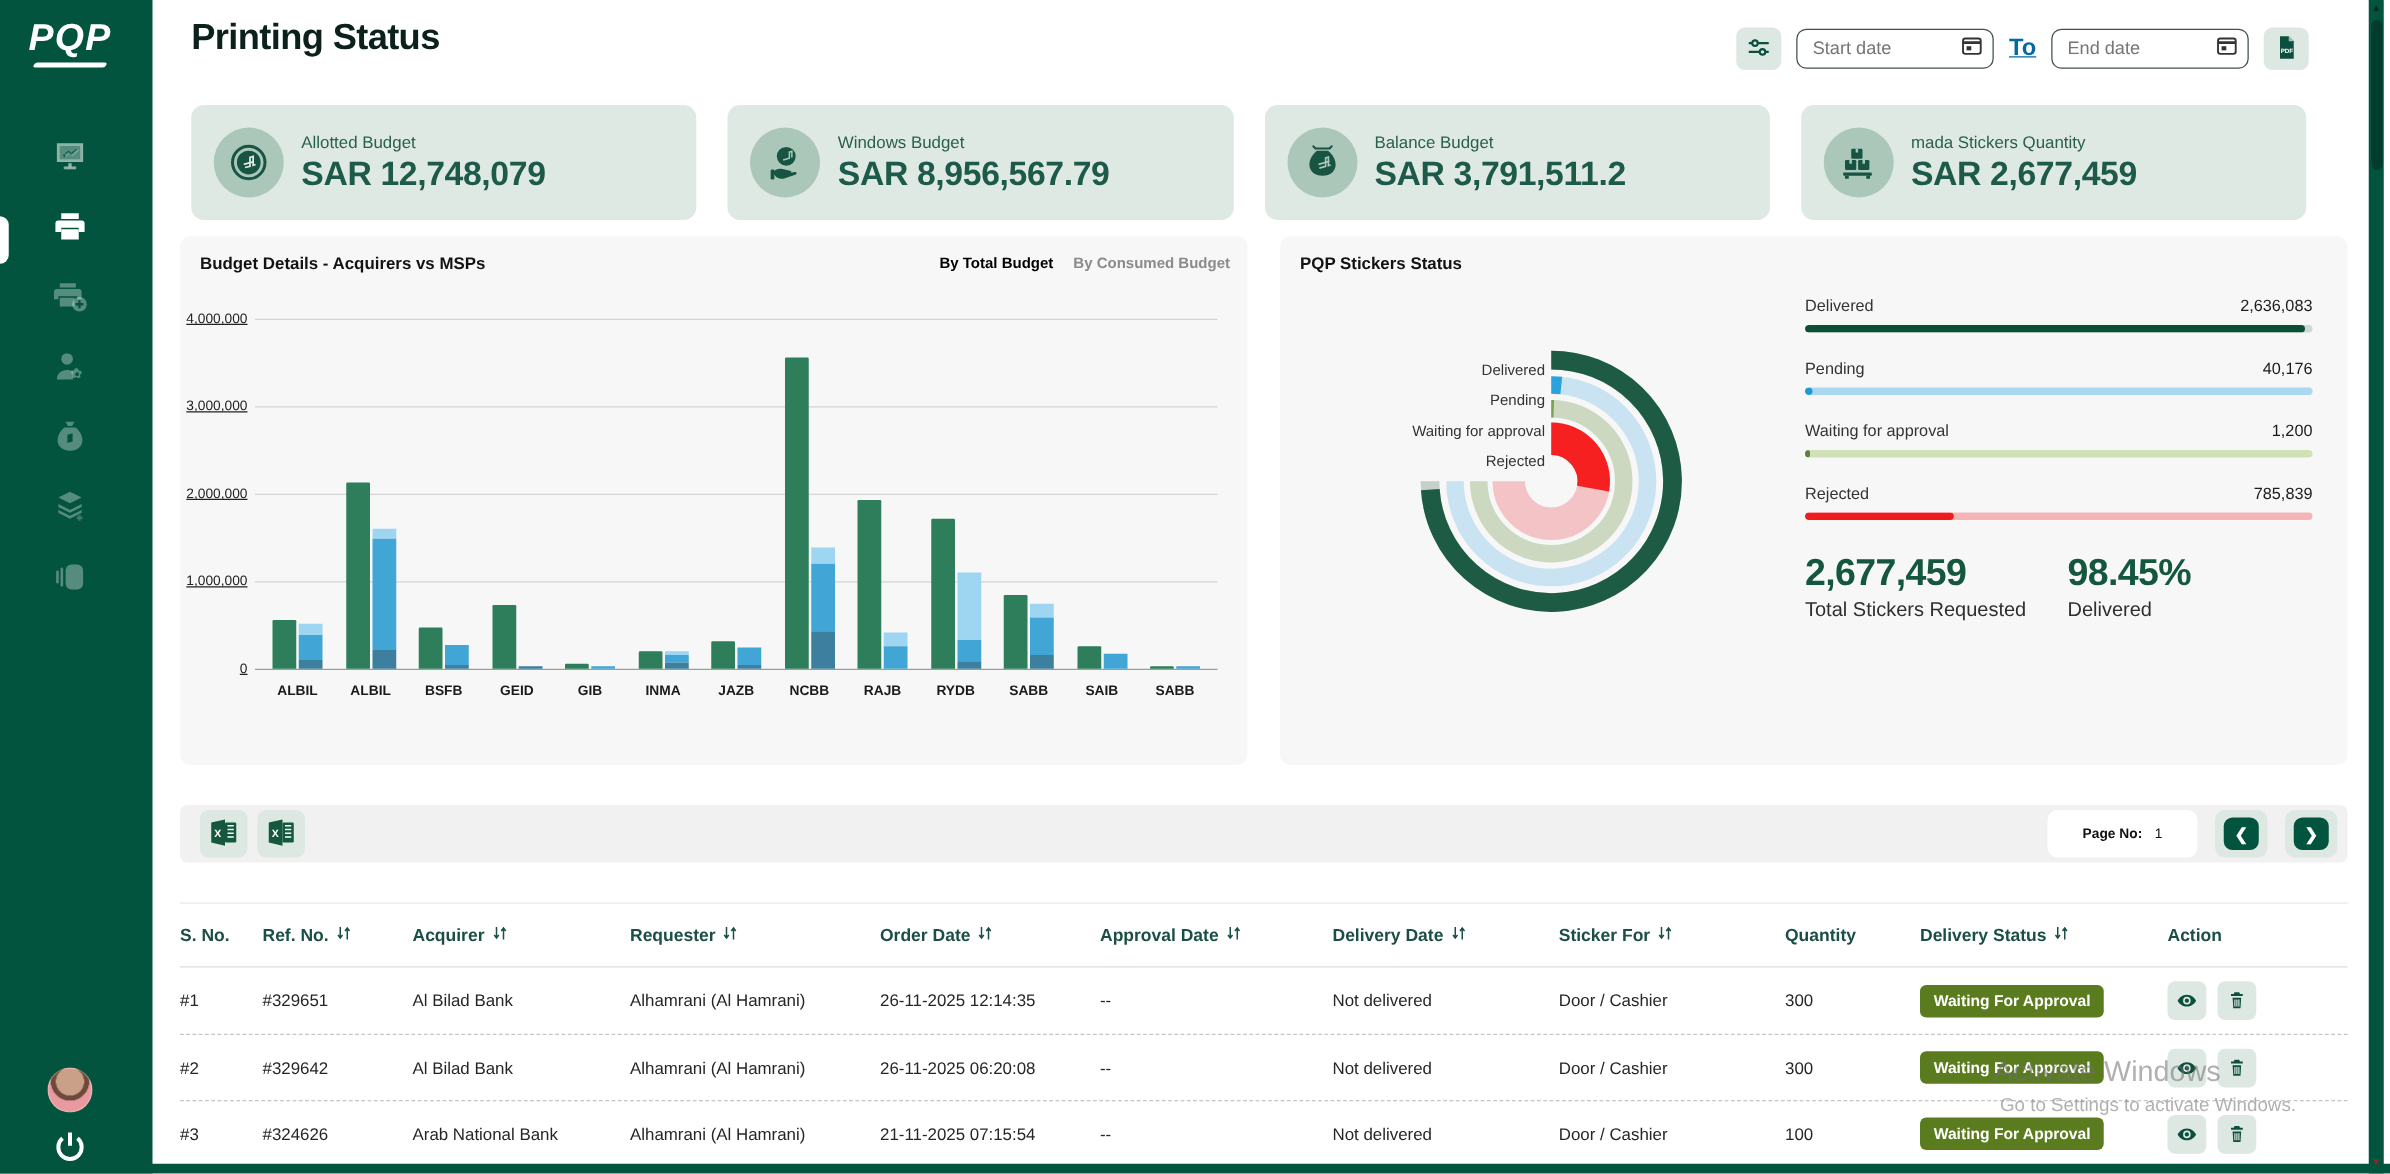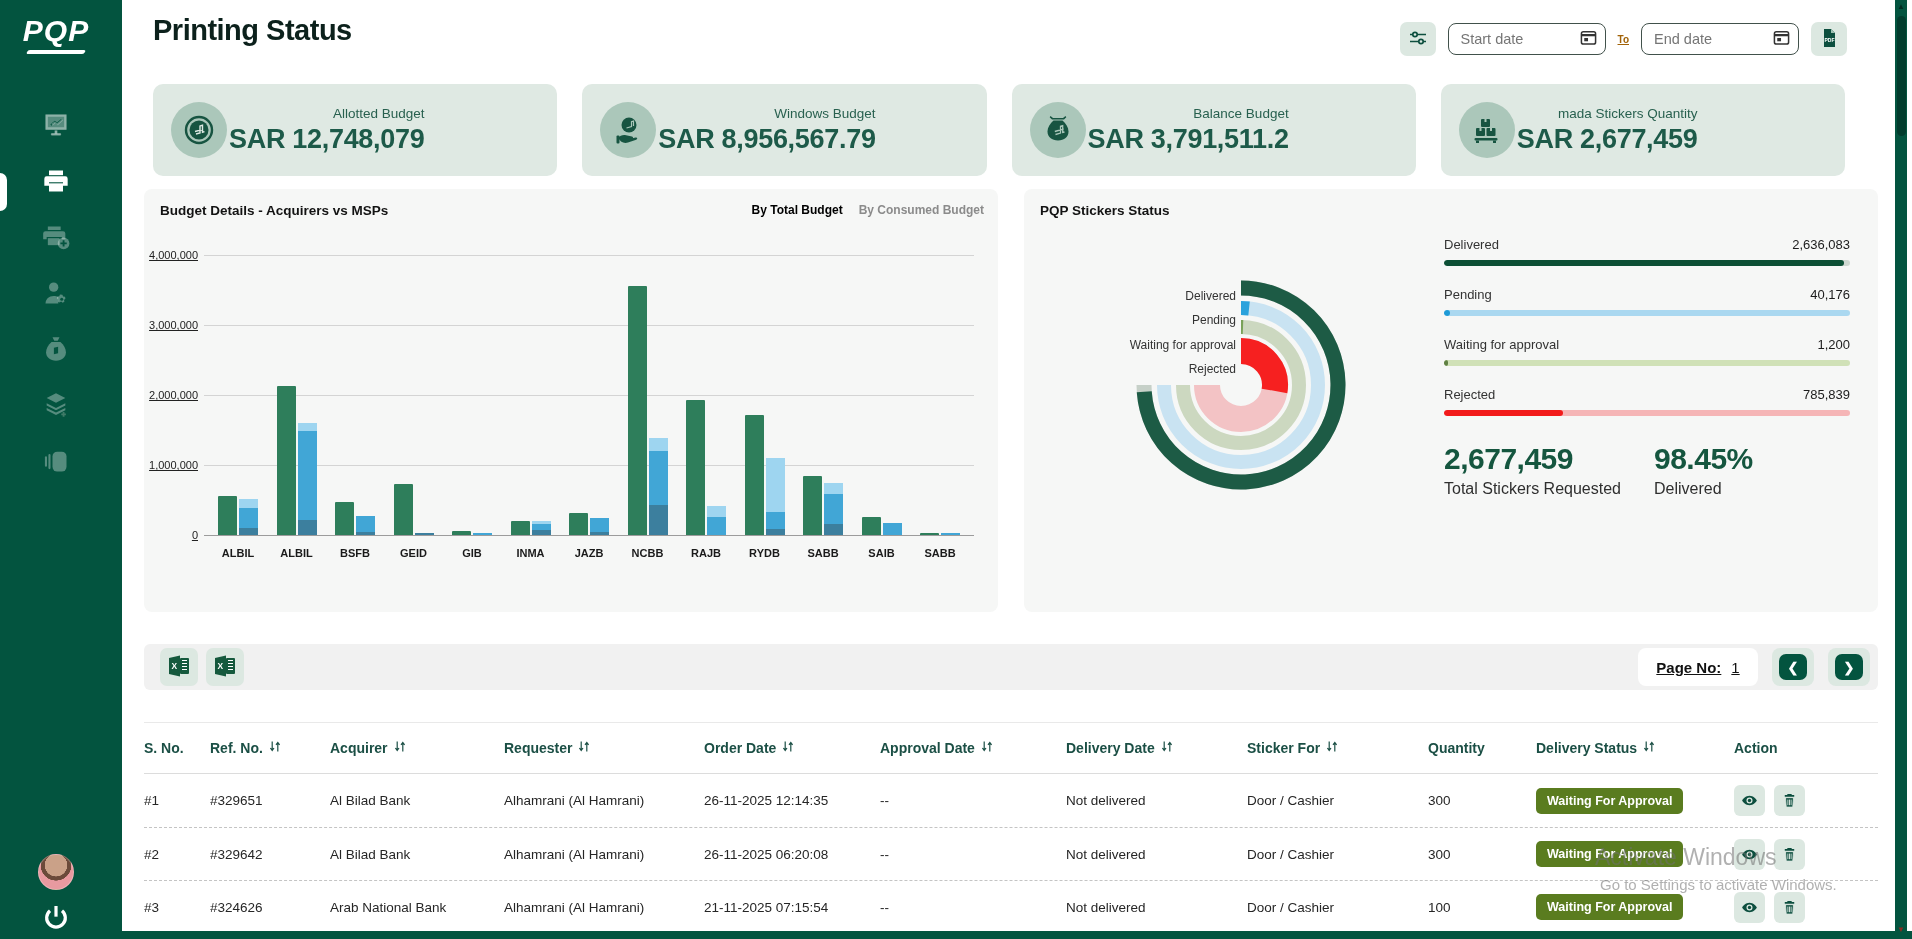--- a/index.html
+++ b/index.html
@@ -48,7 +48,7 @@
   .date-box{display:flex;align-items:center;width:158px;height:32px;border:1.6px solid #41514b;border-radius:8px;background:#fff;padding:0 8px 0 12px;}
   .date-box input{border:none;outline:none;width:100%;font-size:14.5px;color:#333;background:transparent;font-family:inherit;}
   .date-box svg{width:17px;height:17px;flex:none;}
-  .to-label{font-size:10px;font-weight:700;color:#a16207;text-decoration:underline;}
+  .to-label{font-size:19px;font-weight:700;color:#0369a1;text-decoration:underline;}
 
   
   .cards-row{position:absolute;top:84px;left:31px;right:46px;height:92px;display:flex;gap:25px;}

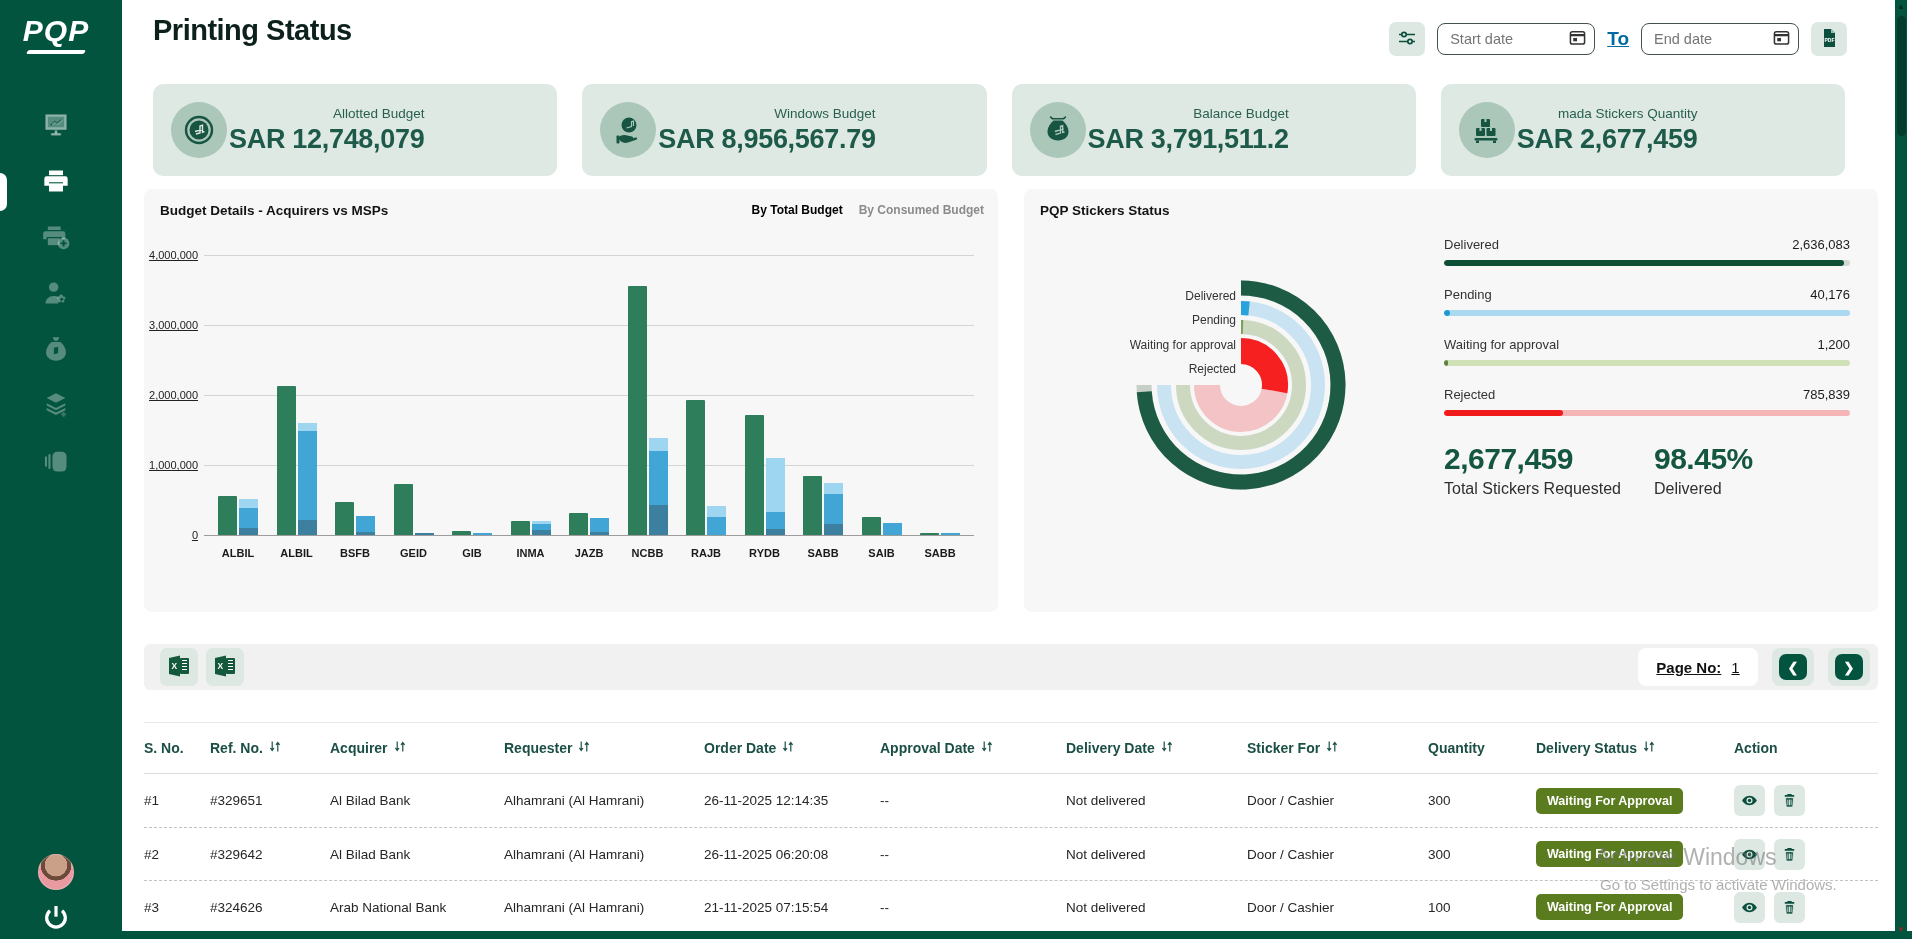--- a/index.html
+++ b/index.html
@@ -52,7 +52,7 @@
 
   
   .cards-row{position:absolute;top:84px;left:31px;right:46px;height:92px;display:flex;gap:25px;}
-  .card{flex:1;background:var(--card-bg);border-radius:10px;display:flex;align-items:center;padding:0 18px;gap:2px;text-align:right;}
+  .card{flex:1;background:var(--card-bg);border-radius:10px;display:flex;align-items:center;padding:0 18px;gap:14px;}
   .card-icon{width:56px;height:56px;border-radius:50%;background:var(--card-circle);display:flex;align-items:center;justify-content:center;flex:none;}
   .card-icon svg{width:32px;height:32px;fill:#175441;}
   .card-label{font-size:13.5px;color:#28604f;margin-bottom:3px;}

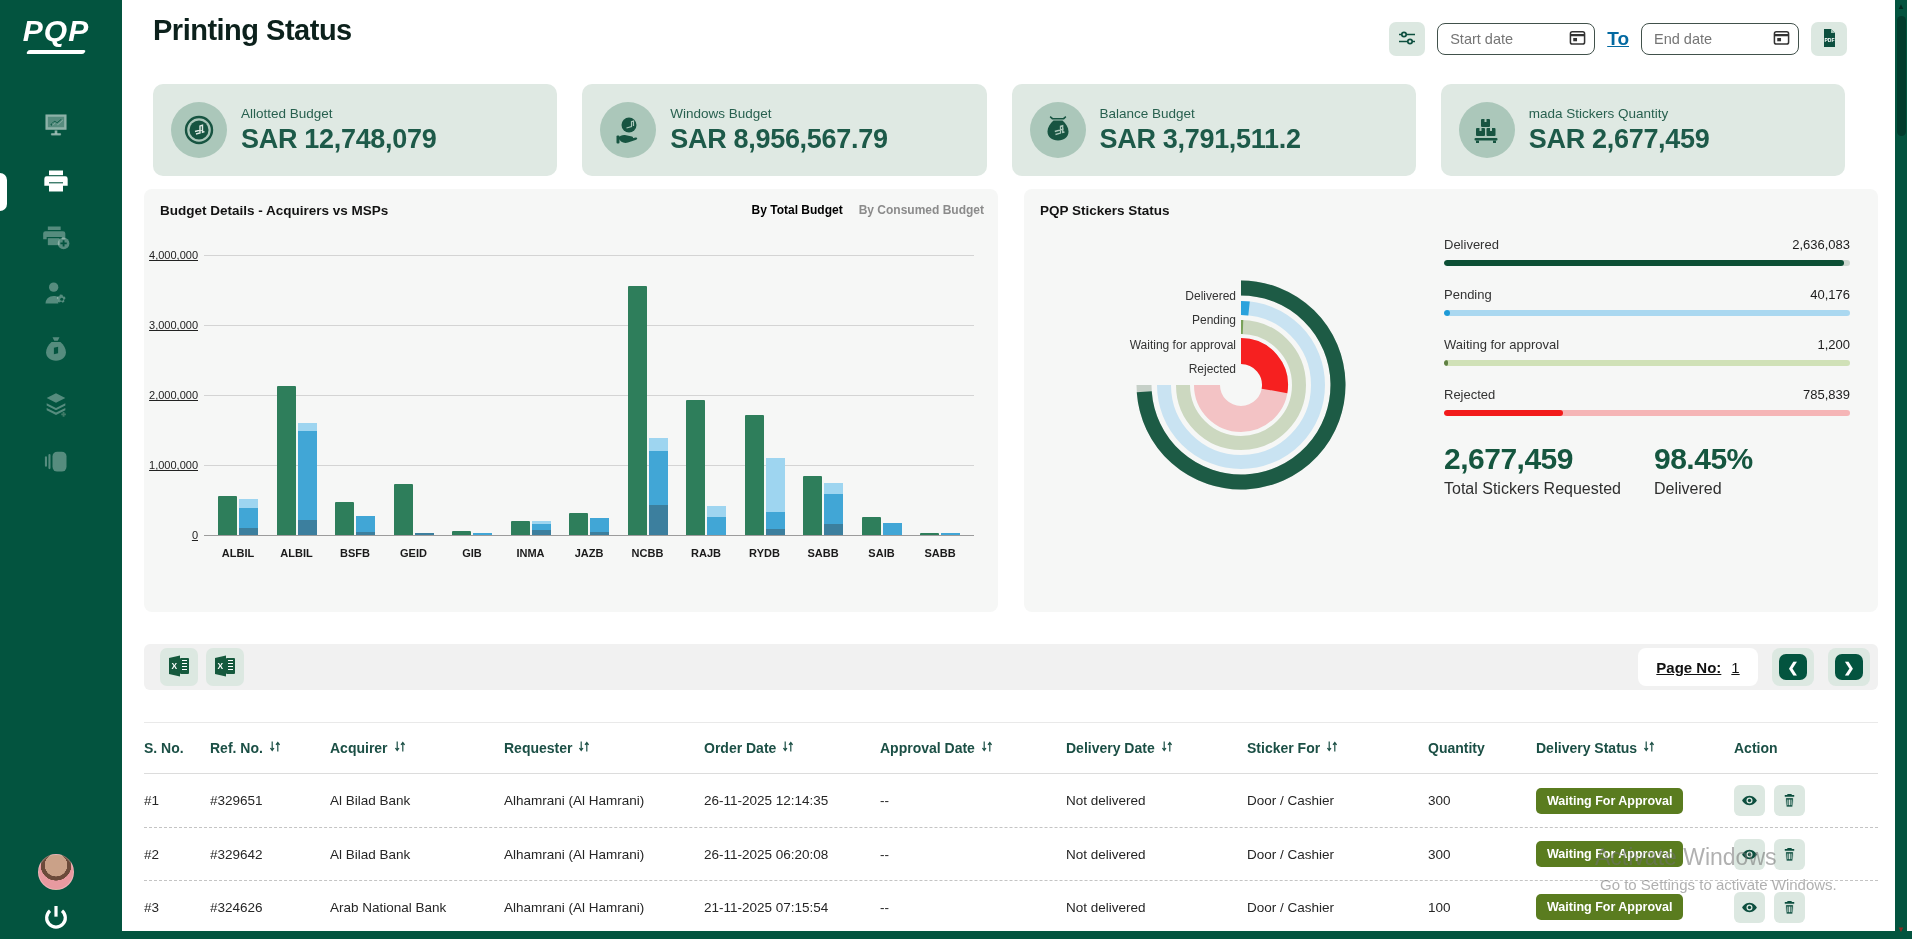--- a/index.html
+++ b/index.html
@@ -100,7 +100,7 @@
   .excel-btn{width:38px;height:38px;background:var(--sage-btn);border:none;border-radius:7px;margin-left:8px;display:flex;align-items:center;justify-content:center;cursor:pointer;}
   .excel-btn svg{width:26px;height:26px;}
   .toolbar-right{margin-left:auto;display:flex;align-items:center;gap:14px;}
-  .pageno-box{width:120px;height:38px;background:#fff;border-radius:8px;display:flex;align-items:center;justify-content:center;gap:10px;font-size:15px;color:#111;text-decoration:underline;}
+  .pageno-box{width:120px;height:38px;background:#fff;border-radius:8px;display:flex;align-items:center;justify-content:center;gap:10px;font-size:11px;color:#111;}
   .pageno-box .lbl{font-weight:700;}
   .nav-sq{width:42px;height:38px;background:var(--sage-btn);border:none;border-radius:8px;display:flex;align-items:center;justify-content:center;cursor:pointer;}
   .nav-sq .inner{width:28px;height:26px;background:var(--green);border-radius:7px;color:#fff;font-size:13px;font-weight:700;display:flex;align-items:center;justify-content:center;}

